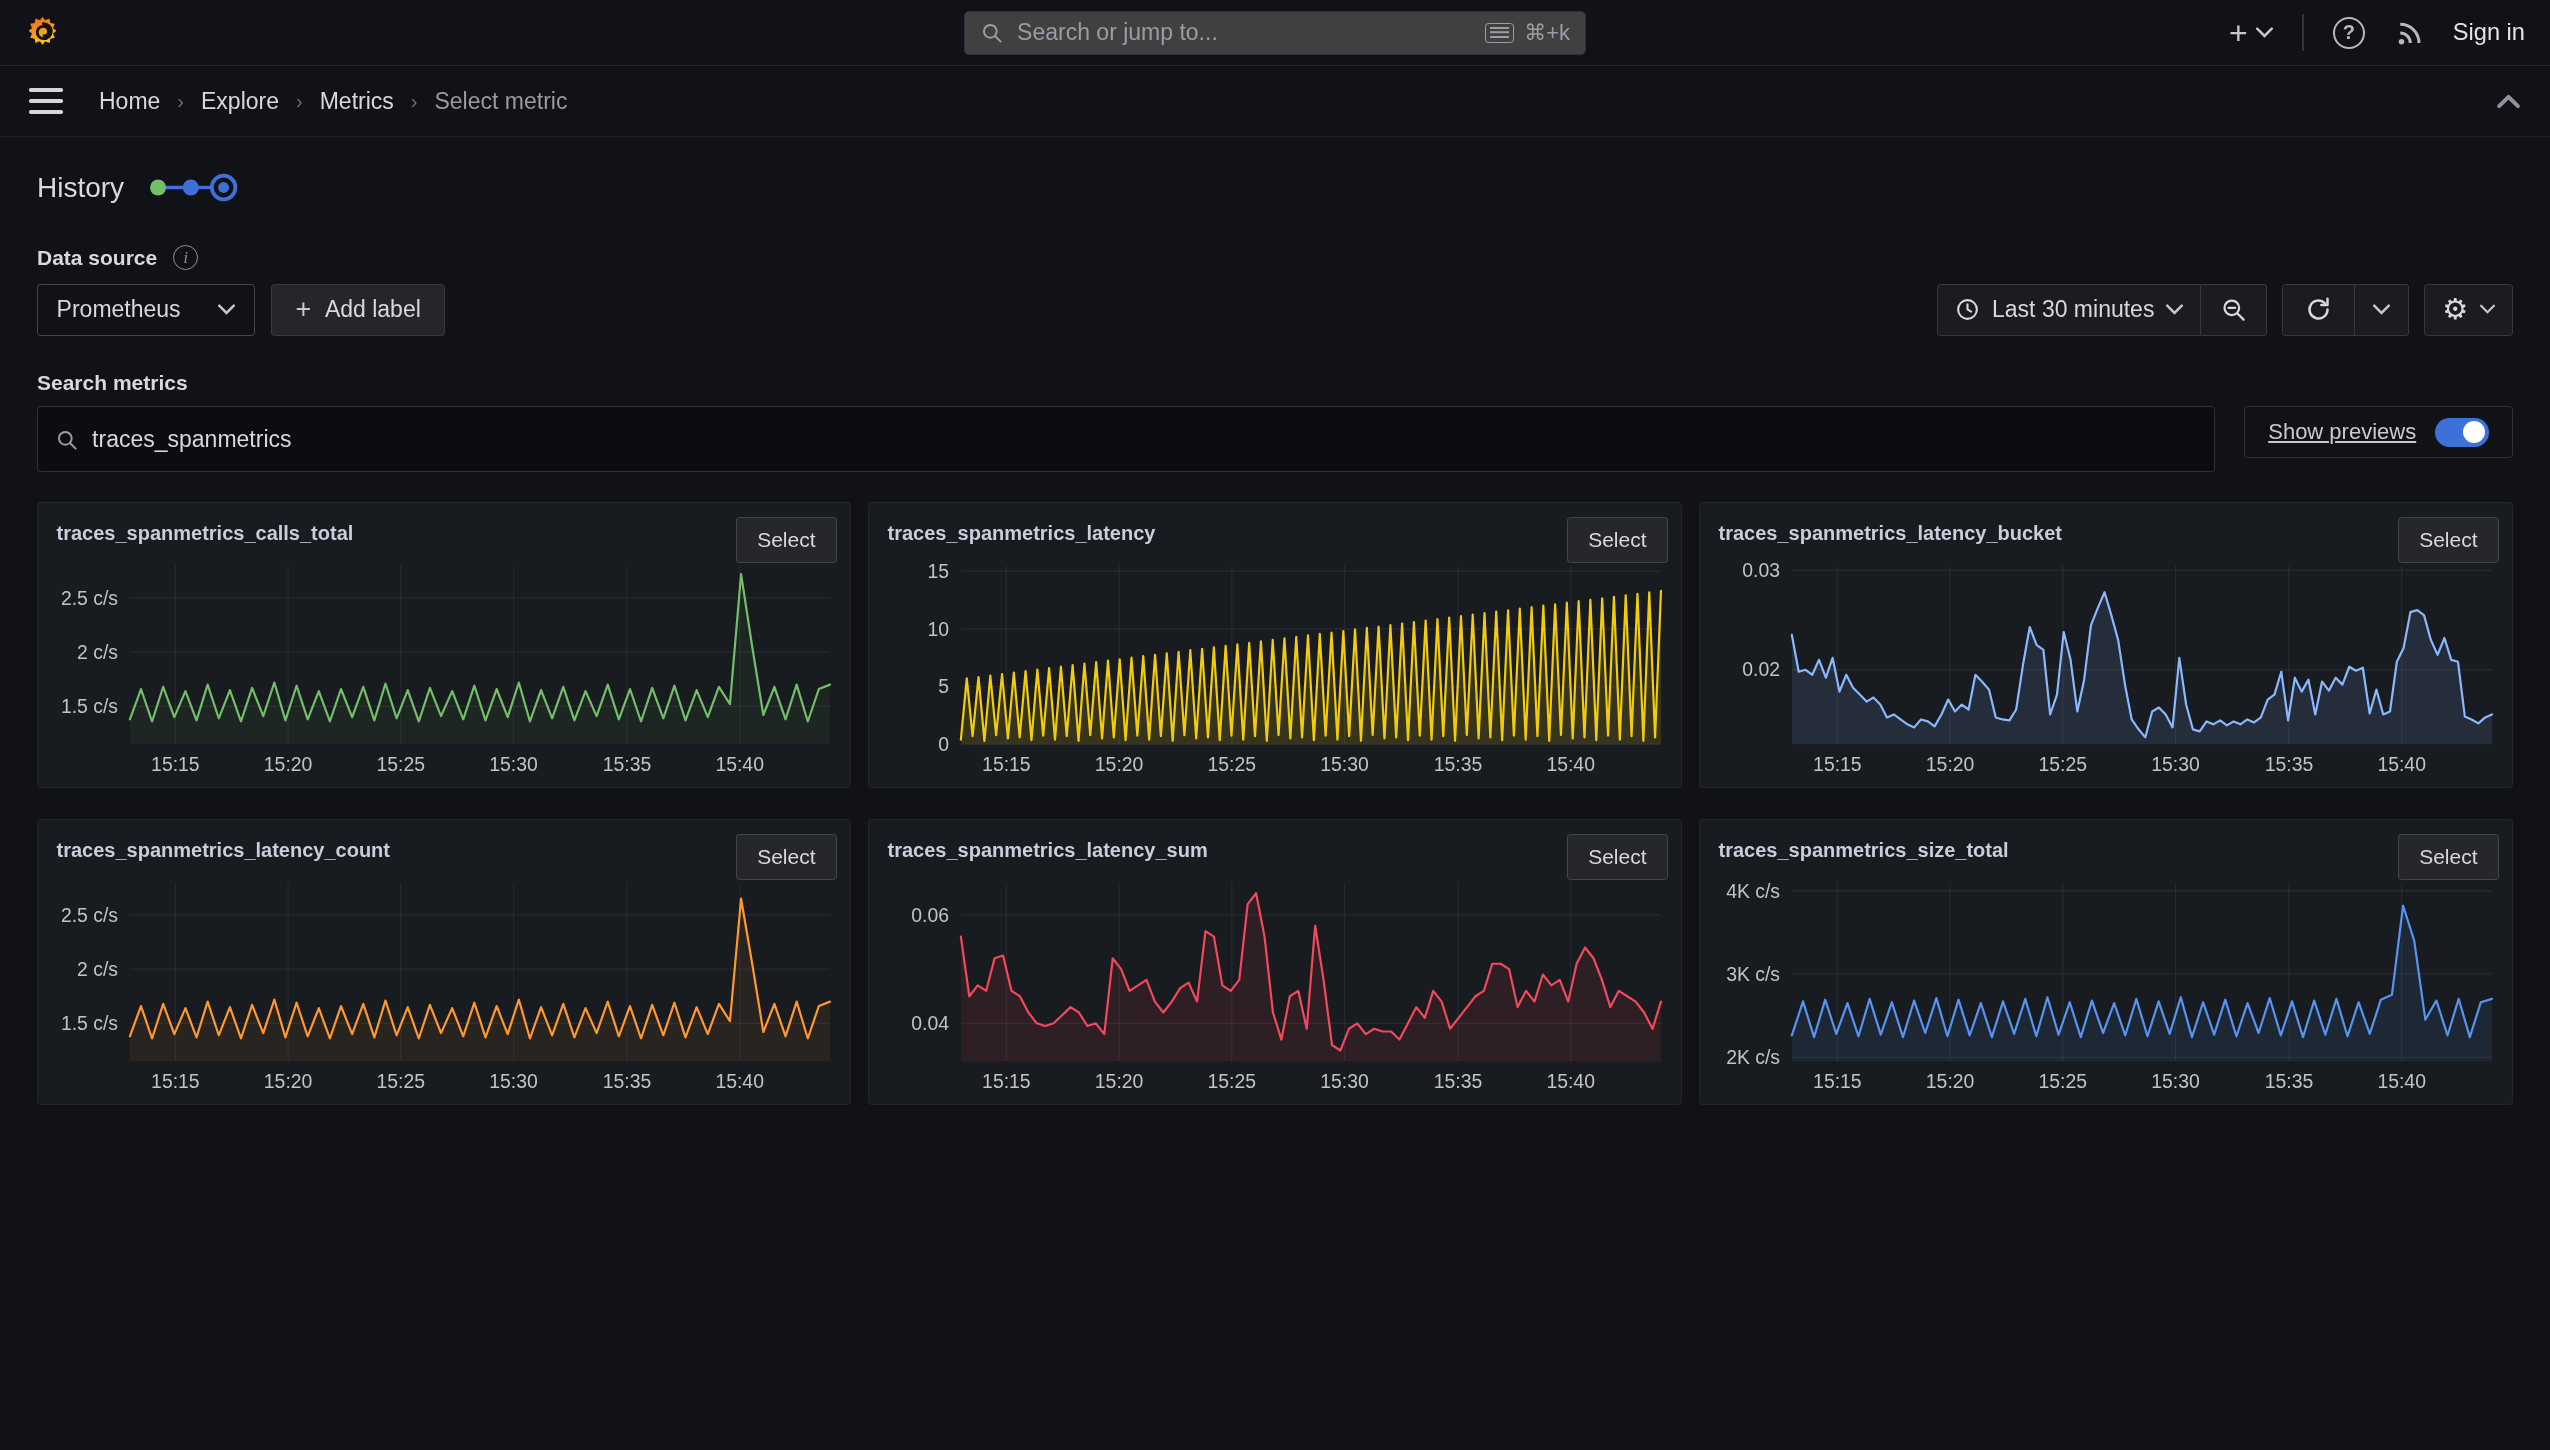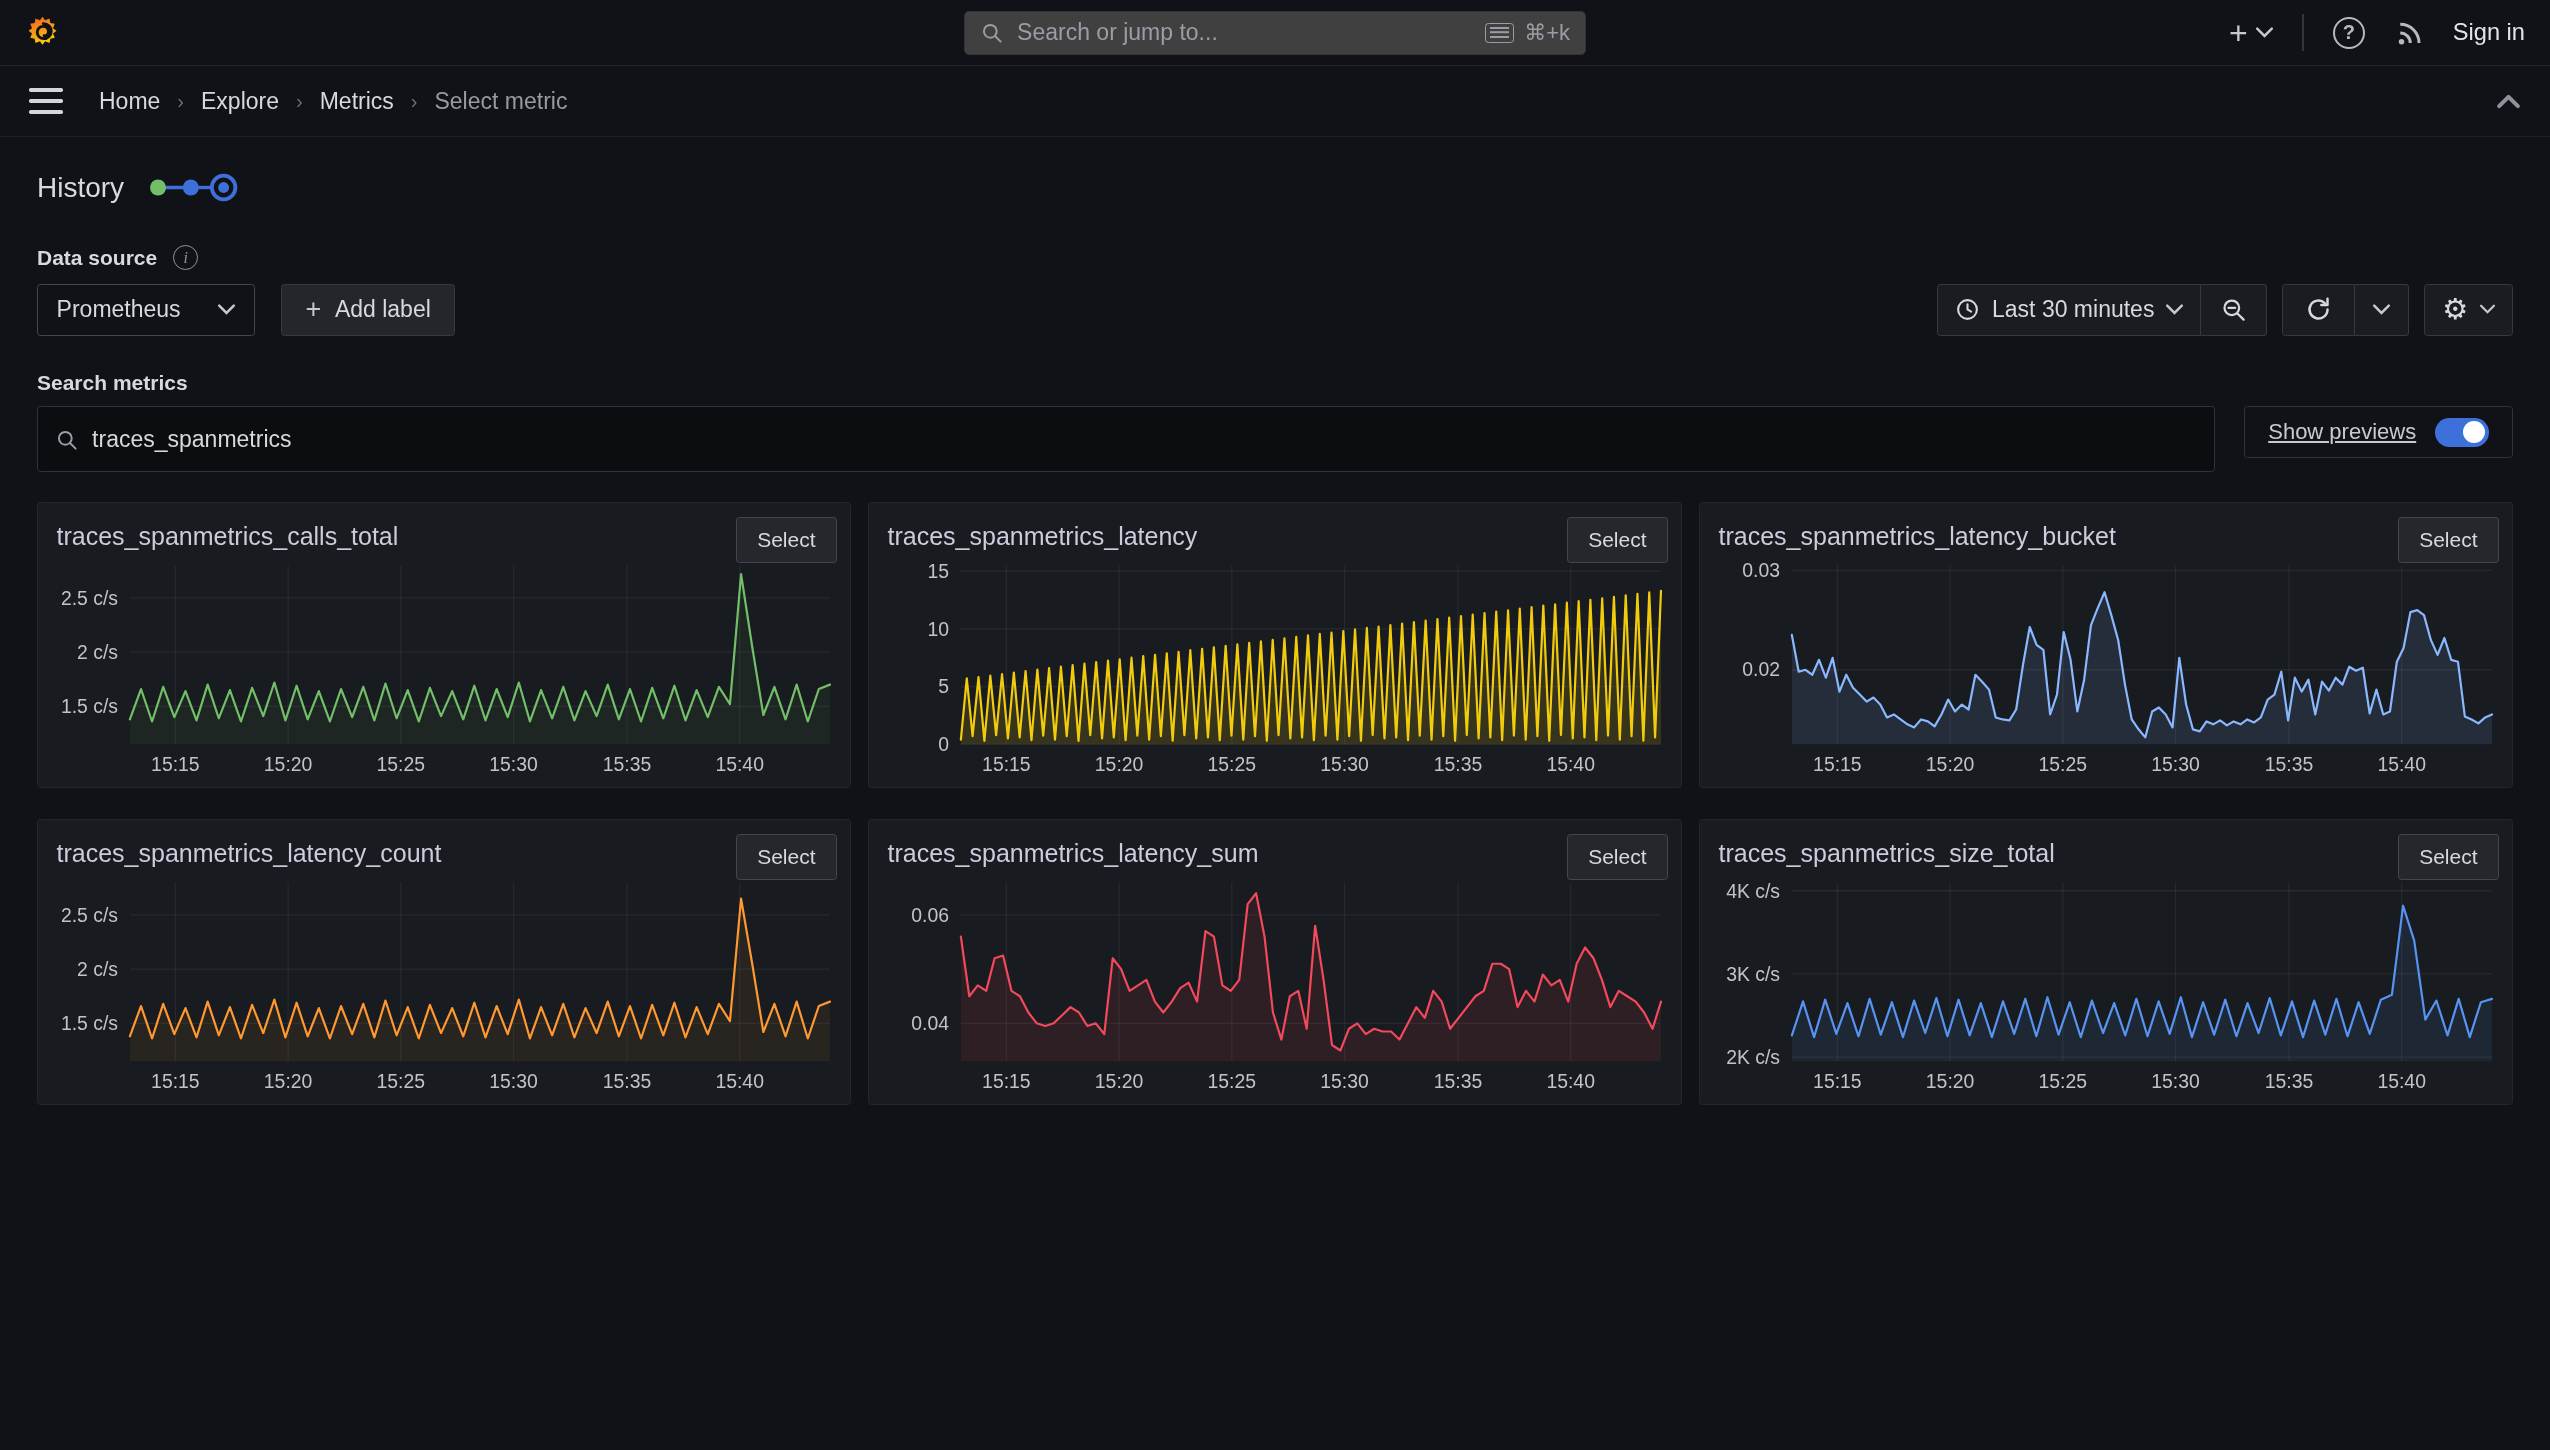--- a/index.html
+++ b/index.html
@@ -41,7 +41,7 @@
   .info-circle { width:25px; height:25px; border:1.7px solid #8f929a; border-radius:50%; display:flex; align-items:center; justify-content:center; font-size:16px; color:#8f929a; font-style:italic; font-family:"Liberation Serif",serif; cursor:pointer; }
 
   .controls-row { margin-top:13.5px; display:flex; align-items:center; }
-  .ctrl-left { display:flex; align-items:center; gap:26px; }
+  .ctrl-left { display:flex; align-items:center; gap:16px; }
   .ds-select { height:52px; min-width:218px; padding:0 18.6px; background:#111217; border:0.8px solid #44464d; border-radius:3.4px; display:flex; align-items:center; gap:22px; font-size:23px; color:#d8d9dd; cursor:pointer; justify-content:space-between; }
   .btn-secondary { height:52px; padding:0 23.6px; background:#24262c; border:0.8px solid #37393f; border-radius:3.4px; display:flex; align-items:center; gap:13.5px; font-size:23px; color:#d8d9dd; cursor:pointer; }
   .ctrl-right { margin-left:auto; display:flex; align-items:center; gap:15px; }

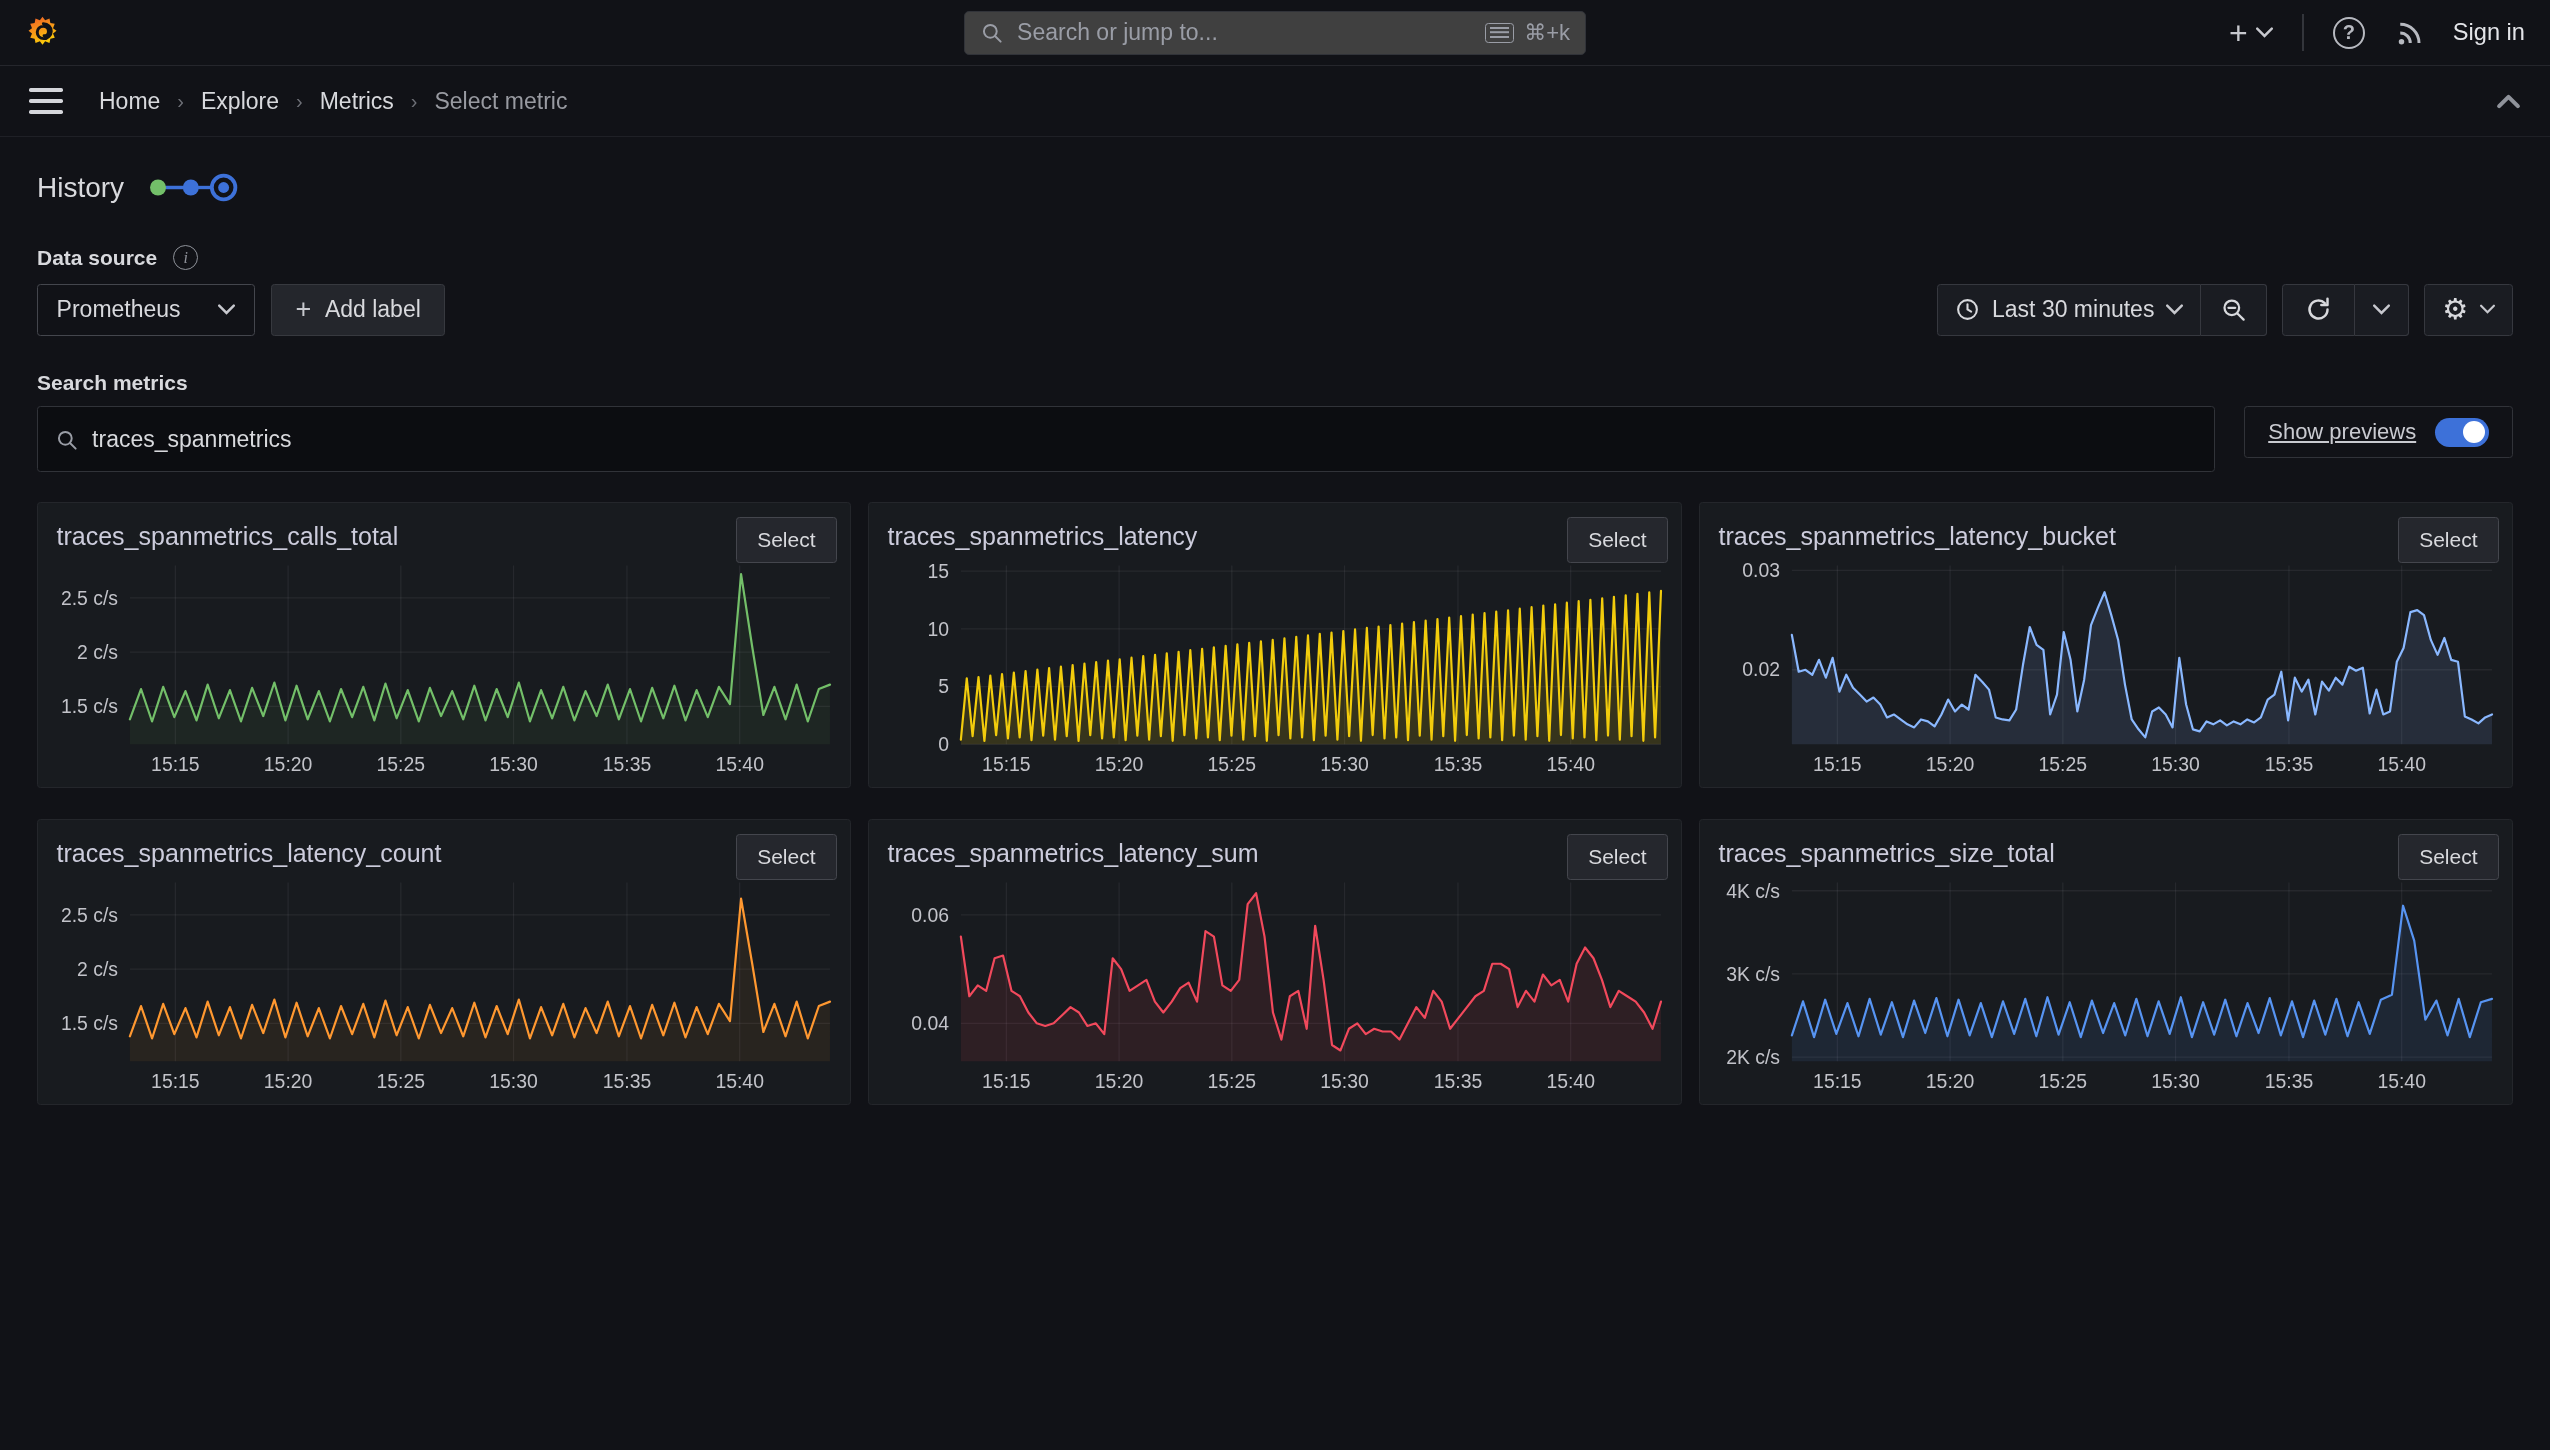--- a/index.html
+++ b/index.html
@@ -64,7 +64,7 @@
   
   .grid { margin-top:30px; display:grid; grid-template-columns:repeat(3,1fr); gap:31px 17px; }
   .panel { height:286px; background:#181b1f; border:0.8px solid #24262b; border-radius:3.4px; position:relative; padding:13.5px 13.5px 0 13.5px; }
-  .panel-title { font-size:25px; font-weight:400; color:#ccccdc; padding:5px 0 0 5px; white-space:nowrap; overflow:hidden; max-width:616px; }
+  .panel-title { font-size:20px; font-weight:700; color:#ccccdc; padding:5px 0 0 5px; white-space:nowrap; overflow:hidden; max-width:616px; }
   .select-btn { position:absolute; top:13.5px; right:13.5px; height:46px; padding:0 20px; background:#25272d; border:0.8px solid #44464d; border-radius:3.4px; font-size:21px; color:#d8d9dd; display:flex; align-items:center; cursor:pointer;margin-left:8px; }
   .chart-wrap { position:absolute; left:13.5px; bottom:6.8px; }
   .axis-text { font-size:23px; fill:#c2c3c9; }

